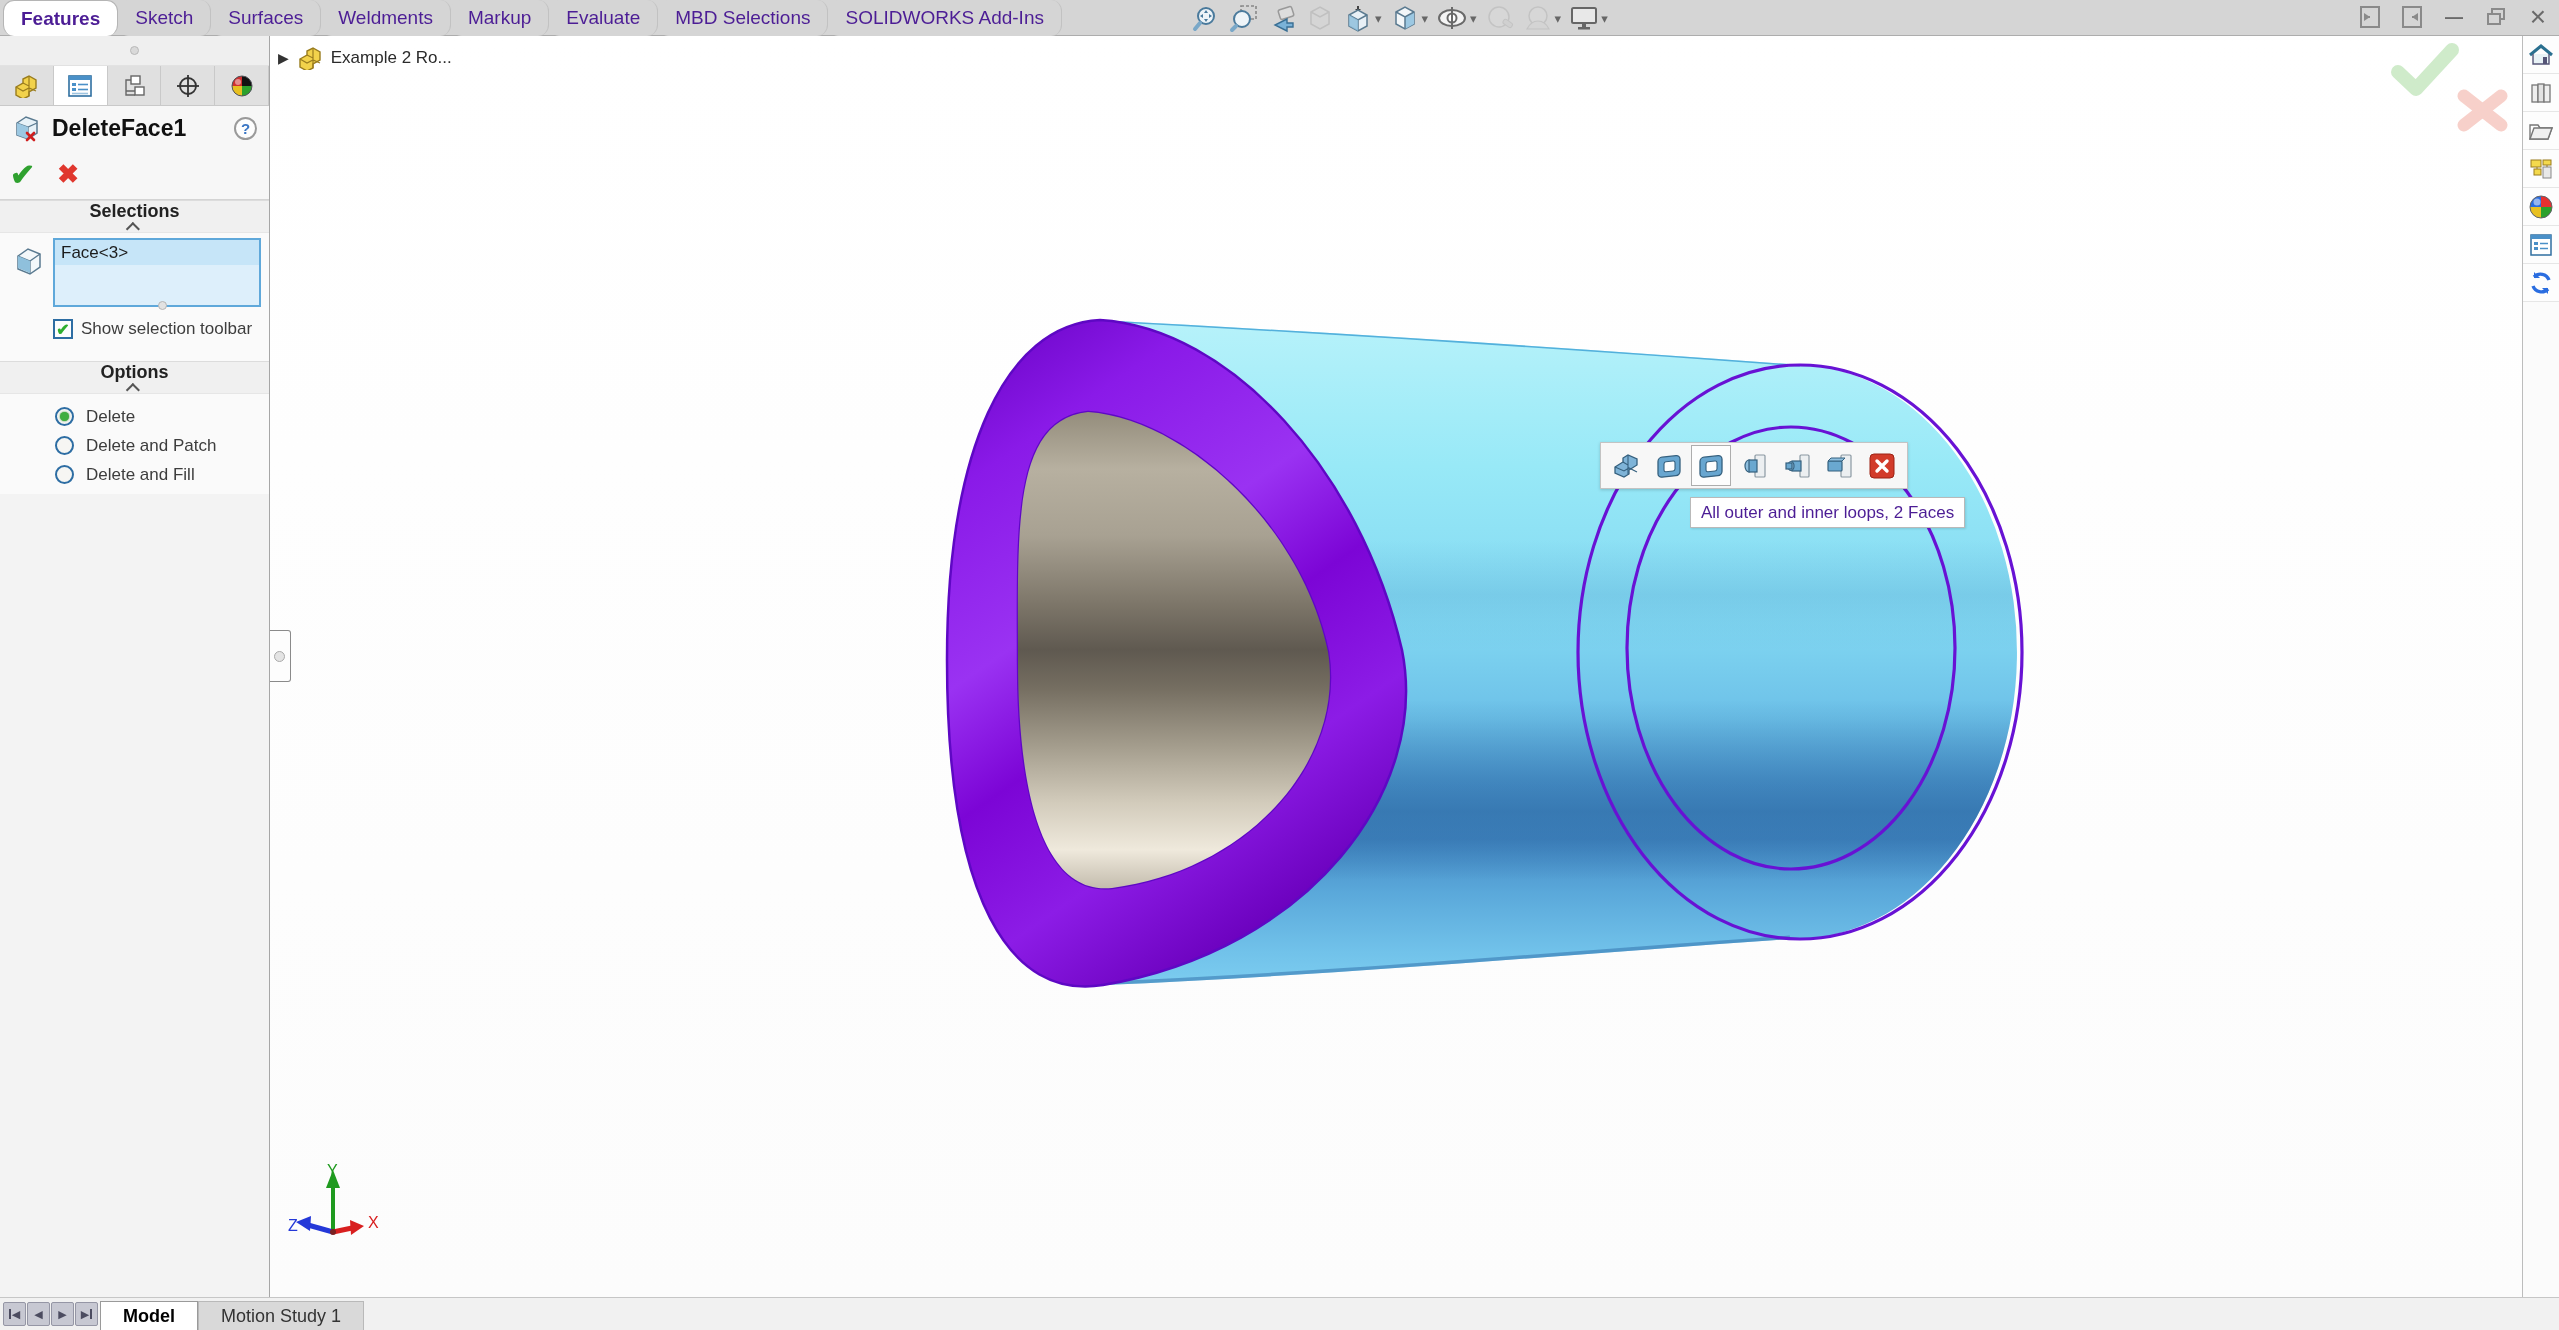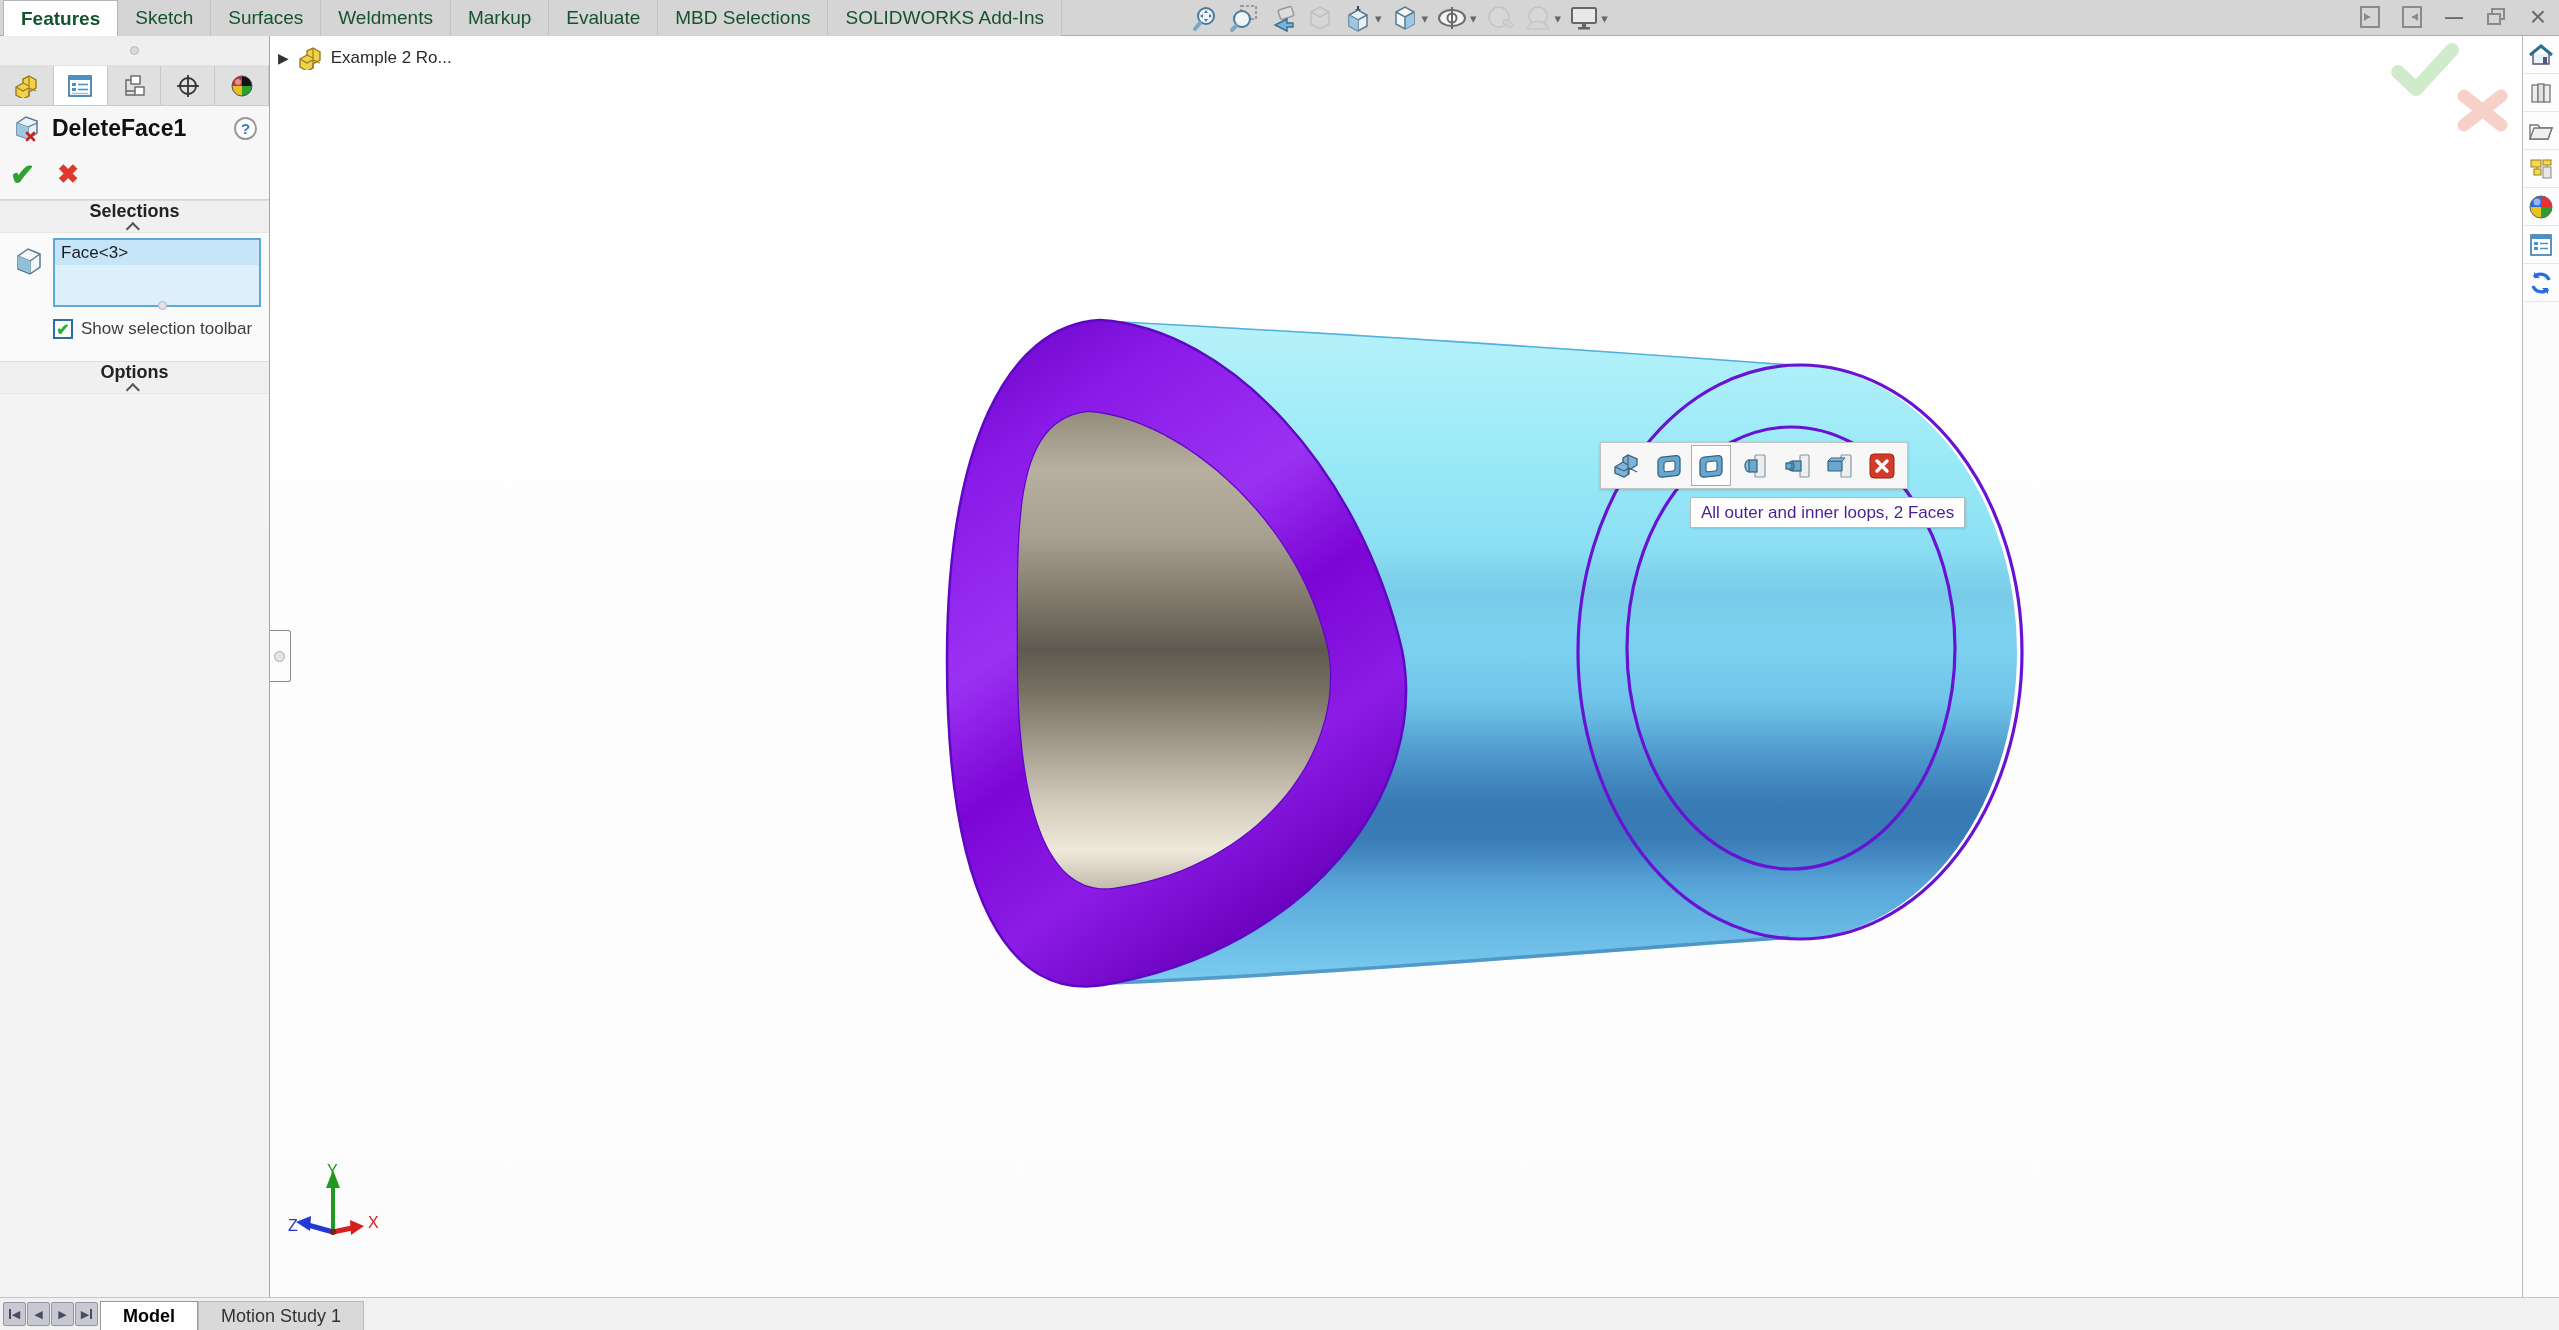--- a/index.html
+++ b/index.html
@@ -9,7 +9,7 @@
   
   .topbar { position:absolute; left:0; top:0; width:2559px; height:36px; background:#d5d5d5; border-bottom:1px solid #adadad; }
   .cmd-tabs { position:absolute; left:3px; top:0; height:36px; display:flex; }
-  .cmd-tab { height:36px; display:flex; align-items:center; padding:0 17px; font-size:19px; color:#14532d; background:#d5d5d5; border-right:1px solid #c2c2c2; cursor:default; white-space:nowrap; }
+  .cmd-tab { height:36px; display:flex; align-items:center; padding:0 17px; font-size:19px; color:#4c1d95; background:#d5d5d5; border-right:1px solid #c2c2c2; cursor:default; white-space:nowrap;border-radius:11px; }
   .cmd-tab.active { background:#ffffff; font-weight:bold; border:1px solid #b5b5b5; border-bottom:none; }
   .view-toolbar { position:absolute; left:1190px; top:2px; height:32px; display:flex; align-items:center; gap:6px; }
   .vt-btn { display:flex; align-items:center; gap:2px; padding:1px; }

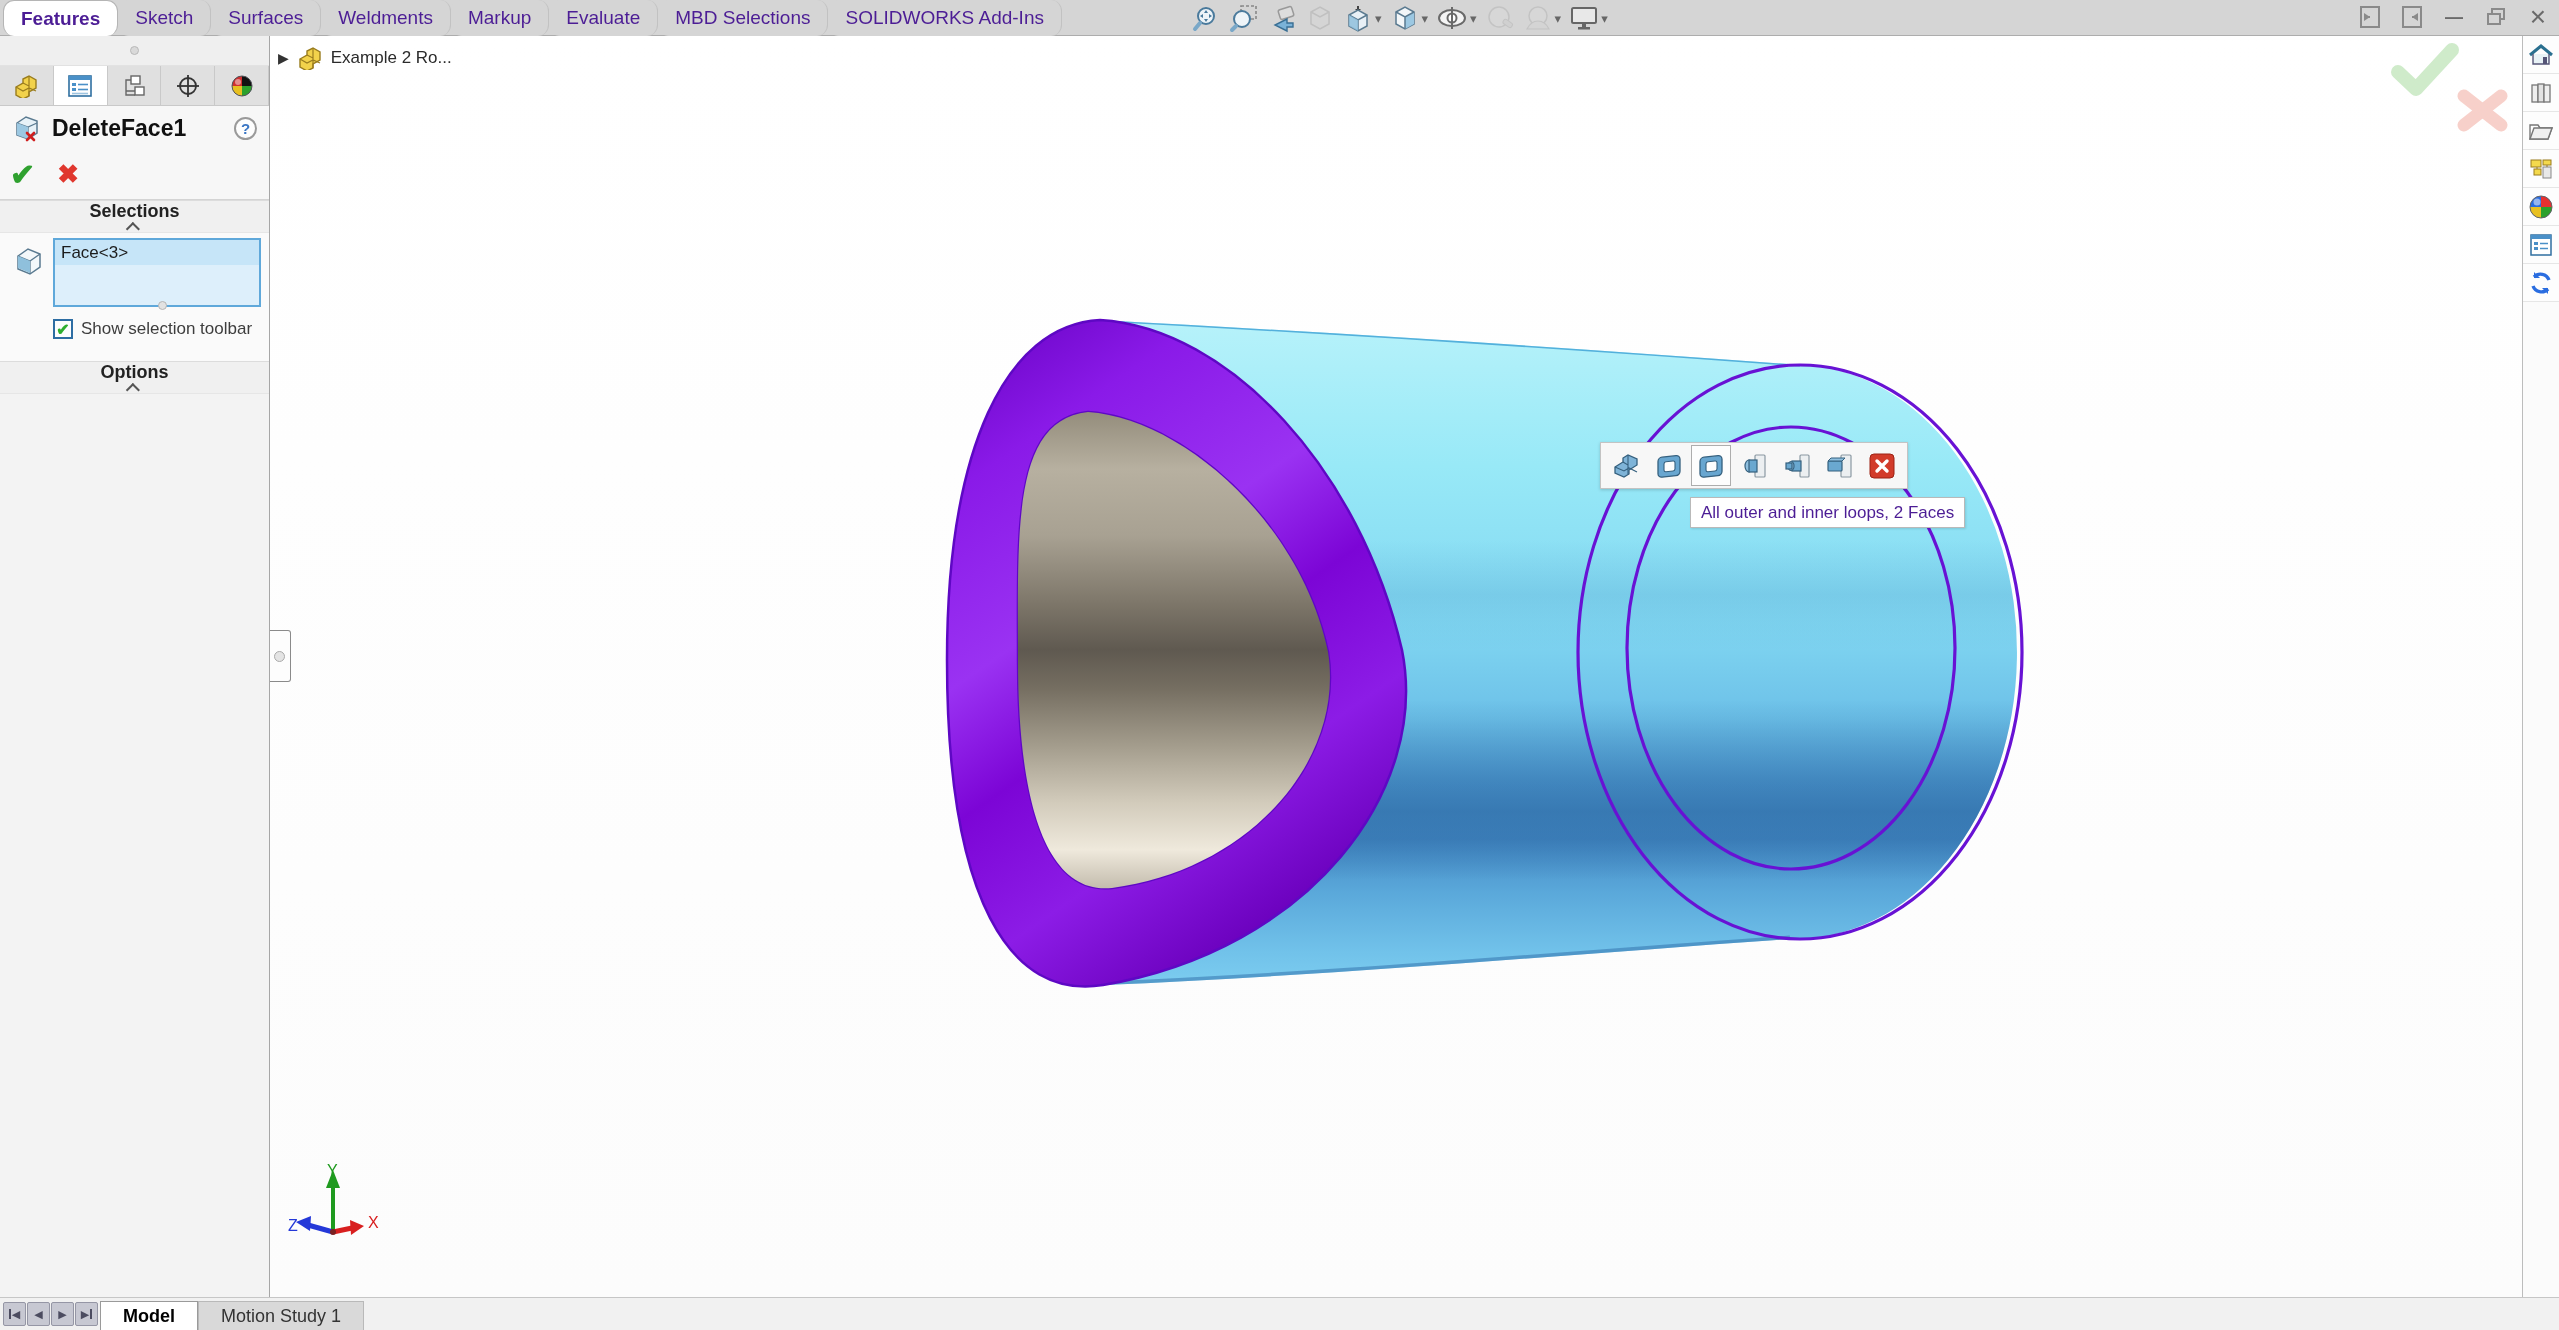--- a/index.html
+++ b/index.html
@@ -291,6 +291,26 @@
       <span class="chev-up"></span>
     </div>
 
+    <div class="options-body">
+      <div class="radio-row">
+        <span class="radio selected">
+            <span class="rdot"></span>
+          </span>
+        <span class="radio-label">Delete</span>
+      </div>
+      <div class="radio-row">
+        <span class="radio">
+            <span class="rdot"></span>
+          </span>
+        <span class="radio-label">Delete and Patch</span>
+      </div>
+      <div class="radio-row">
+        <span class="radio">
+            <span class="rdot"></span>
+          </span>
+        <span class="radio-label">Delete and Fill</span>
+      </div>
+    </div>
 
     <div class="pm-rest"></div>
   </aside>

